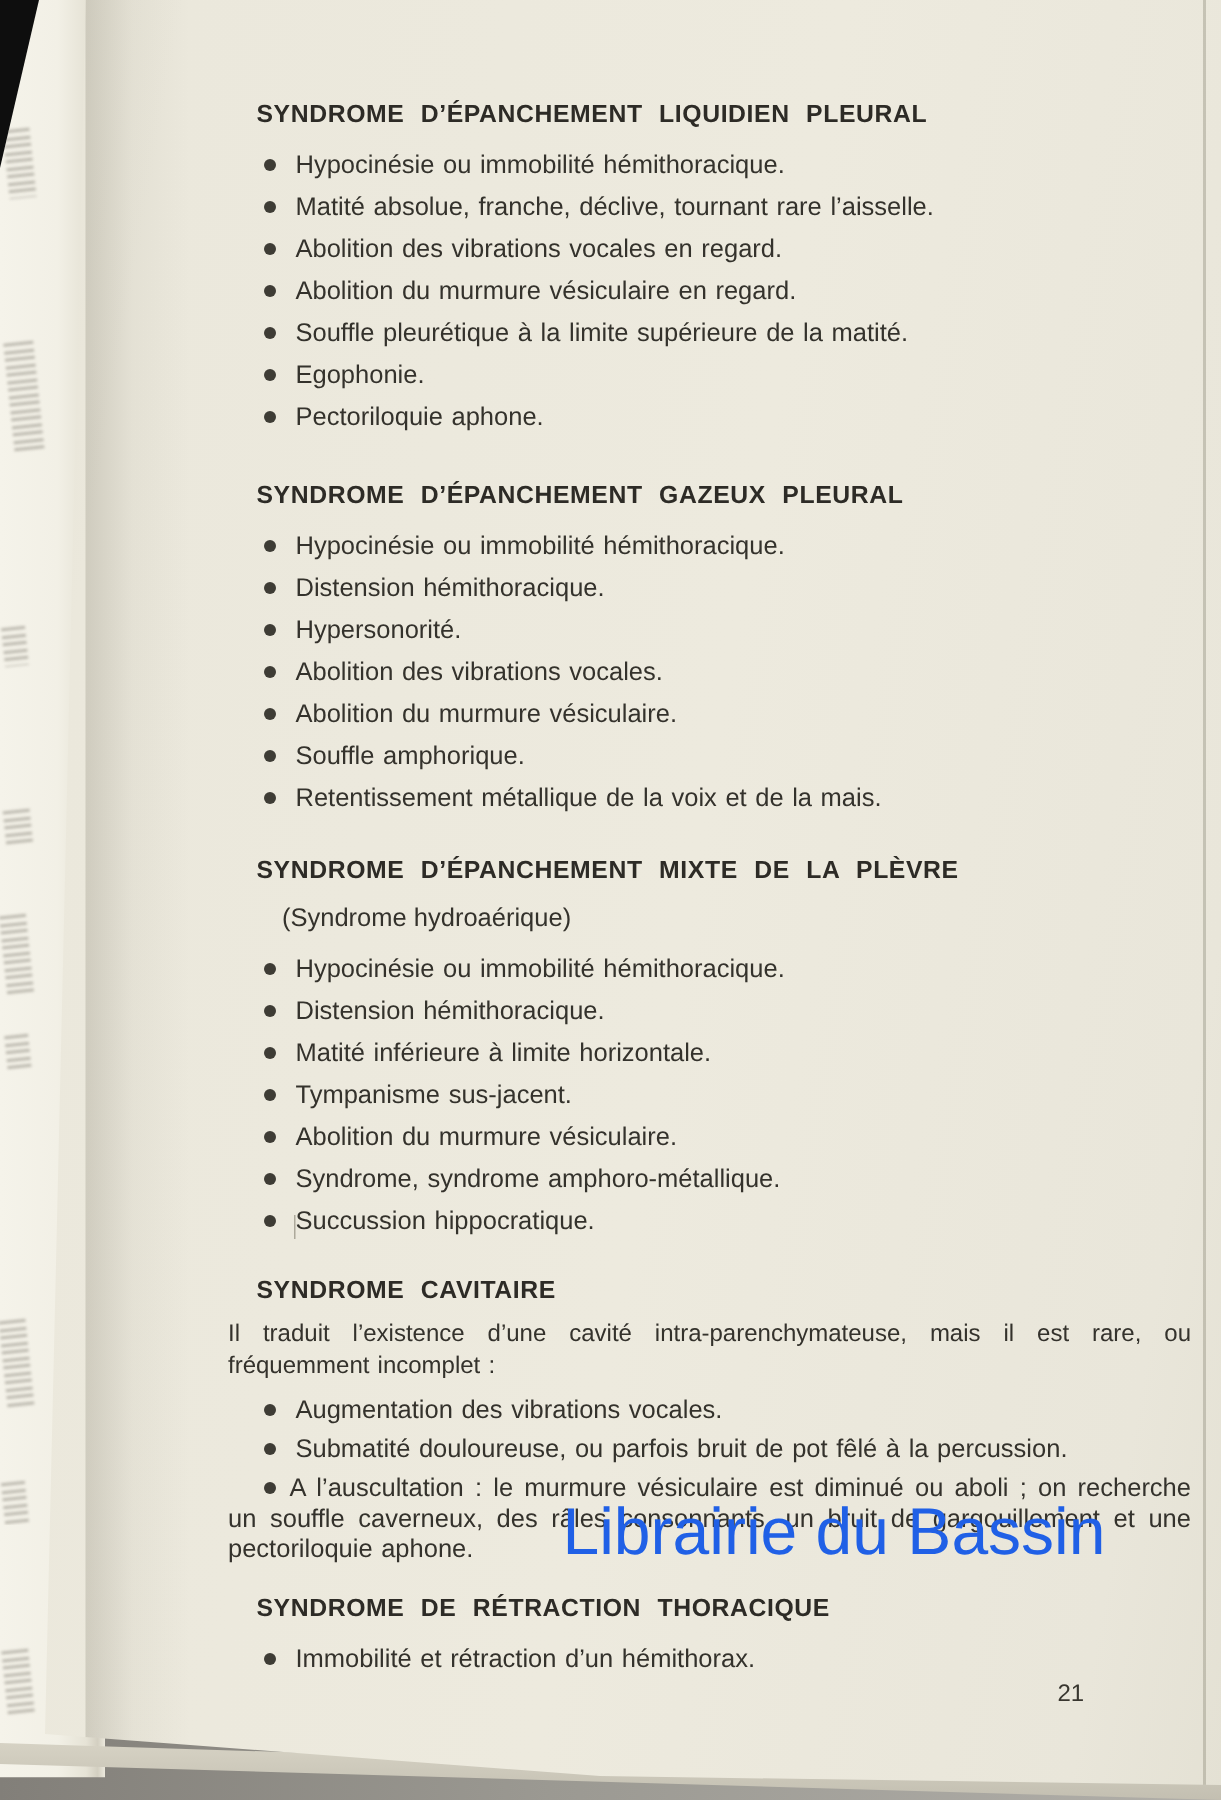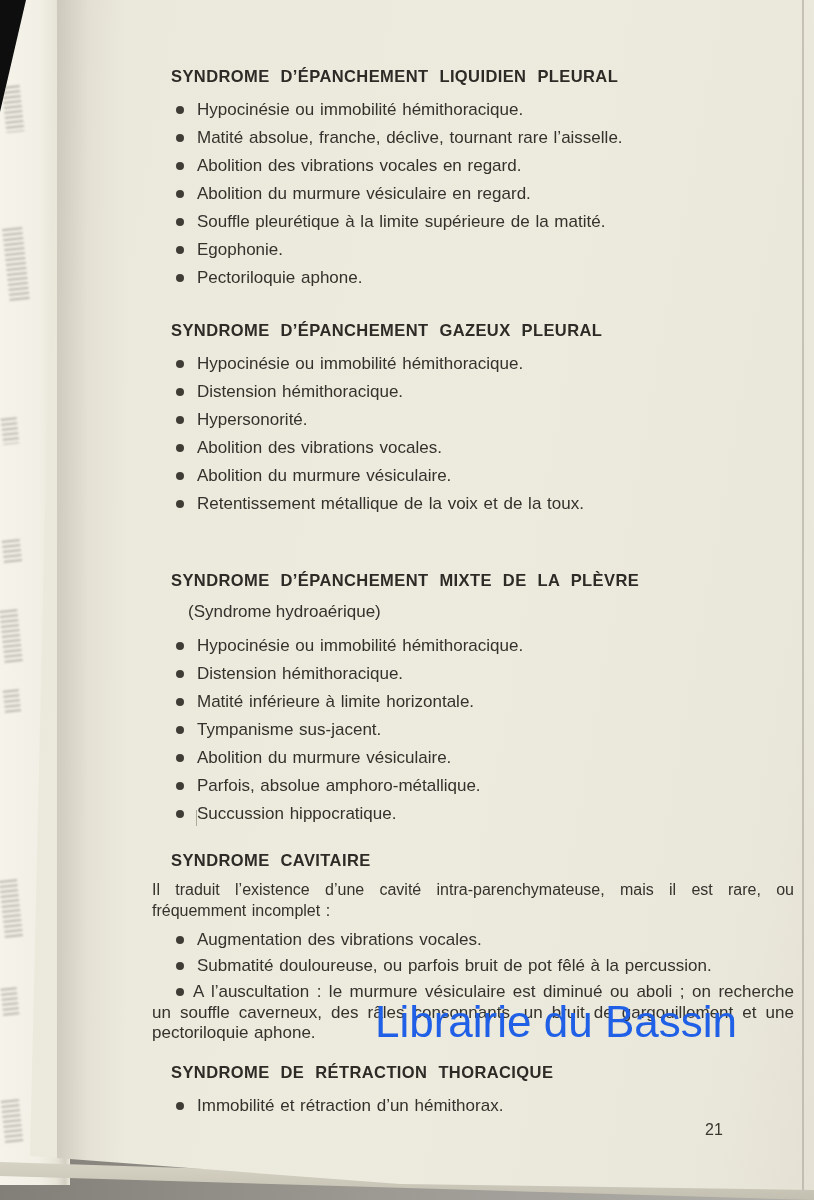--- a/index.html
+++ b/index.html
@@ -100,6 +100,7 @@
             <div class="bullet-item"><span class="dot"></span><span>Hypersonorité.</span></div>
             <div class="bullet-item"><span class="dot"></span><span>Abolition des vibrations vocales.</span></div>
             <div class="bullet-item"><span class="dot"></span><span>Abolition du murmure vésiculaire.</span></div>
+            <div class="bullet-item"><span class="dot"></span><span>Souffle amphorique.</span></div>
             <div class="bullet-item"><span class="dot"></span><span>Retentissement métallique de la voix et de la toux.</span></div>
           </div>
         </div>

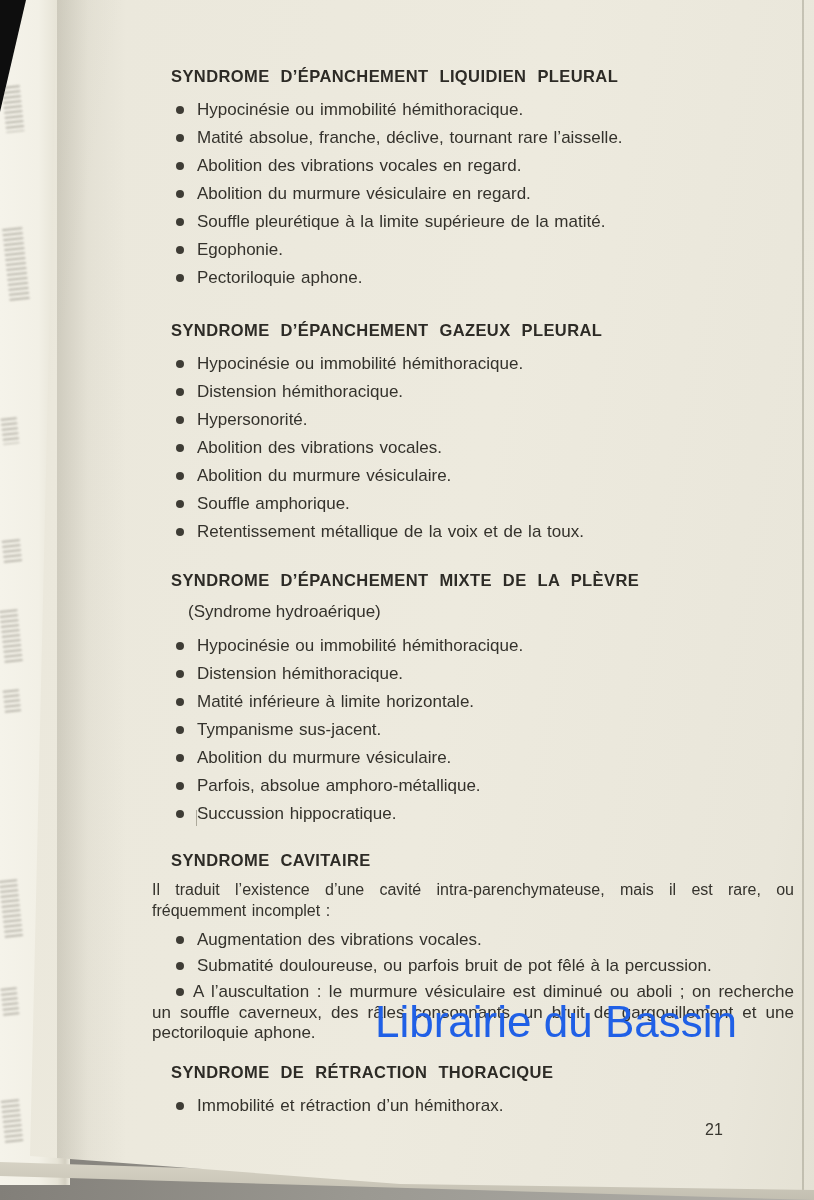--- a/index.html
+++ b/index.html
@@ -101,7 +101,7 @@
             <div class="bullet-item"><span class="dot"></span><span>Abolition des vibrations vocales.</span></div>
             <div class="bullet-item"><span class="dot"></span><span>Abolition du murmure vésiculaire.</span></div>
             <div class="bullet-item"><span class="dot"></span><span>Souffle amphorique.</span></div>
-            <div class="bullet-item"><span class="dot"></span><span>Retentissement métallique de la voix et de la toux.</span></div>
+            <div class="bullet-item"><span class="dot"></span><span>Retentissement métallique de la voix et de la mais.</span></div>
           </div>
         </div>
         <div class="section s-2">

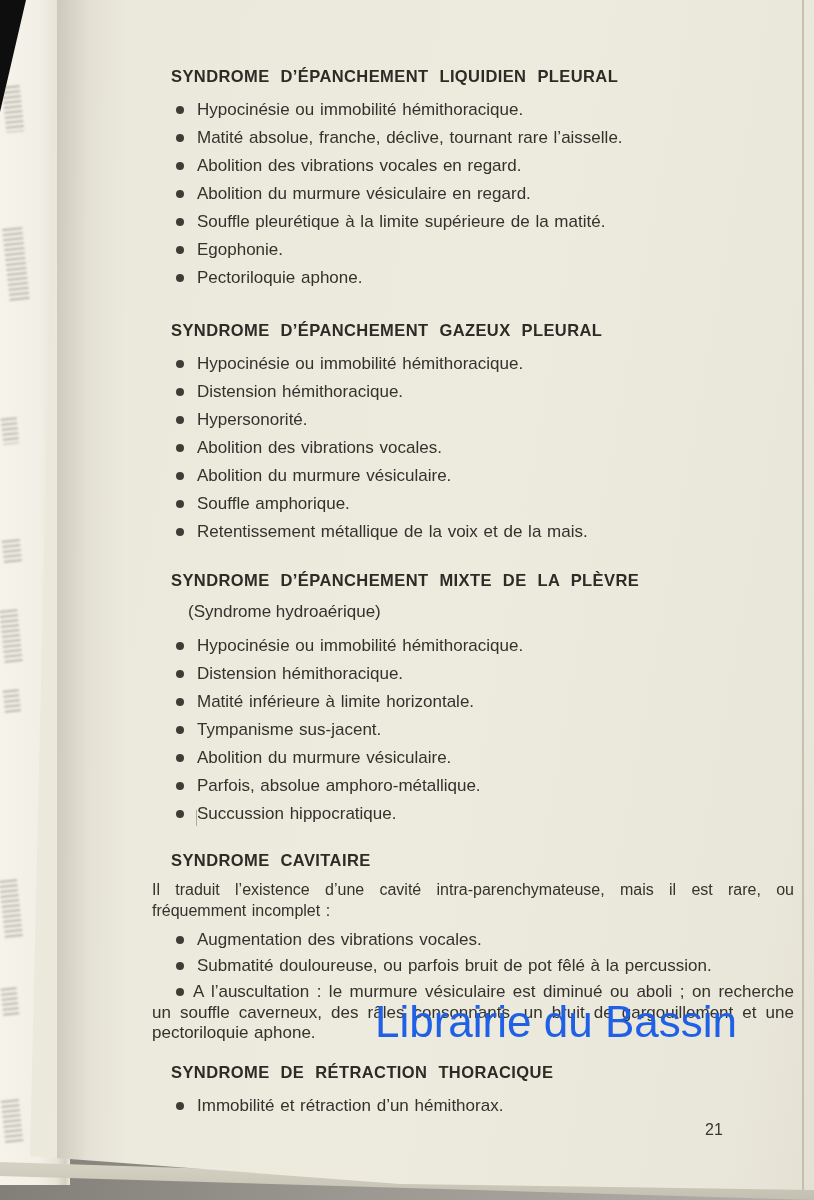--- a/index.html
+++ b/index.html
@@ -113,7 +113,7 @@
             <div class="bullet-item"><span class="dot"></span><span>Matité inférieure à limite horizontale.</span></div>
             <div class="bullet-item"><span class="dot"></span><span>Tympanisme sus-jacent.</span></div>
             <div class="bullet-item"><span class="dot"></span><span>Abolition du murmure vésiculaire.</span></div>
-            <div class="bullet-item"><span class="dot"></span><span>Parfois, absolue amphoro-métallique.</span></div>
+            <div class="bullet-item"><span class="dot"></span><span>Syndrome, syndrome amphoro-métallique.</span></div>
             <div class="bullet-item"><span class="dot"></span><span>Succussion hippocratique.</span></div>
           </div>
         </div>

